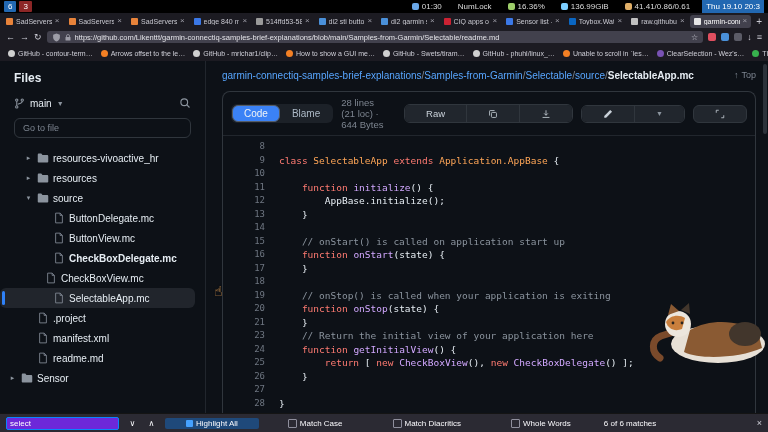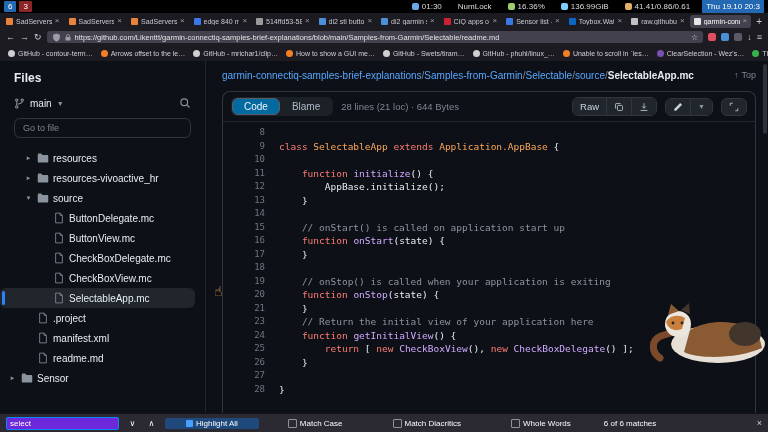--- a/index.html
+++ b/index.html
@@ -78,7 +78,7 @@
   .filehead{display:flex;align-items:center;gap:8px;padding:5px 8px;border-bottom:1px solid #21262d;}
   .segctl{display:flex;background:#1c2128;border-radius:6px;padding:1px;}
   .segbtn{padding:2px 11px;font-size:10px;color:#adbac7;border-radius:6px;border:1px solid transparent;}
-  .segbtn.active{background:#0369a1;border-color:#555d68;color:#f0f3f6;}
+  .segbtn.active{background:#3b82f6;border-color:#555d68;color:#f0f3f6;}
   .filemeta{font-size:9.5px;color:#7d8590;}
   .spacer{flex:1;}
   .btn-group{display:flex;border:1px solid #30363d;border-radius:6px;overflow:hidden;flex:none;}

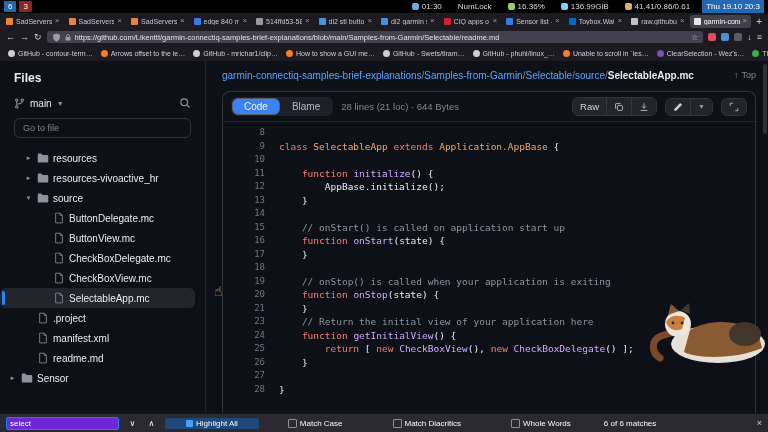--- a/index.html
+++ b/index.html
@@ -82,7 +82,7 @@
   .filemeta{font-size:9.5px;color:#7d8590;}
   .spacer{flex:1;}
   .btn-group{display:flex;border:1px solid #30363d;border-radius:6px;overflow:hidden;flex:none;}
-  .gbtn{padding:3px 7px;font-size:9.5px;color:#c9d1d9;background:#21262d;display:flex;
+  .gbtn{padding:3px 21px;font-size:9.5px;color:#c9d1d9;background:#21262d;display:flex;
         align-items:center;border-left:1px solid #30363d;}
   .gbtn:first-child{border-left:none;}
   .solo{border:1px solid #30363d;border-radius:6px;}

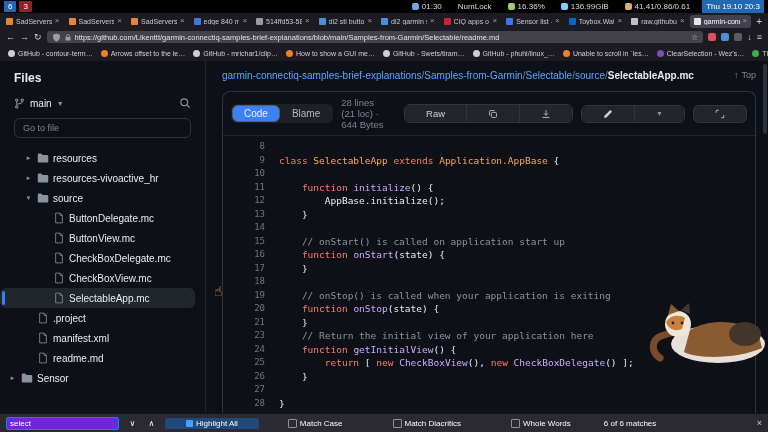--- a/index.html
+++ b/index.html
@@ -316,7 +316,7 @@
                 <path d="M1 3.5c0-.8.7-1.5 1.5-1.5h3.2l1.6 2h6.2c.8 0 1.5.7 1.5 1.5v7c0 .8-.7 1.5-1.5 1.5h-11C1.7 14 1 13.3 1 12.5z"></path>
               </svg>
             </span>
-            <span class="tlabel">resources</span>
+            <span class="tlabel">resources-vivoactive_hr</span>
           </div>
           <div class="trow" style="padding-left: 24px;">
             <span class="chev">▸</span>
@@ -325,7 +325,7 @@
                 <path d="M1 3.5c0-.8.7-1.5 1.5-1.5h3.2l1.6 2h6.2c.8 0 1.5.7 1.5 1.5v7c0 .8-.7 1.5-1.5 1.5h-11C1.7 14 1 13.3 1 12.5z"></path>
               </svg>
             </span>
-            <span class="tlabel">resources-vivoactive_hr</span>
+            <span class="tlabel">resources</span>
           </div>
           <div class="trow" style="padding-left: 24px;">
             <span class="chev">▾</span>

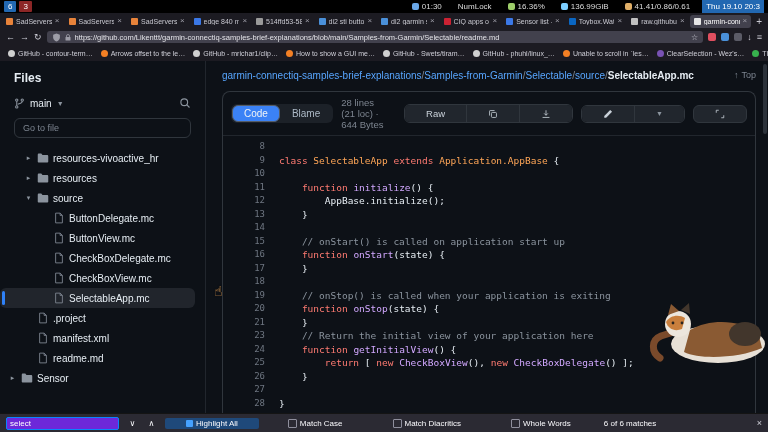--- a/index.html
+++ b/index.html
@@ -356,7 +356,7 @@
             </span>
             <span class="tlabel">ButtonView.mc</span>
           </div>
-          <div class="trow" style="padding-left: 40px;">
+          <div class="trow" style="padding-left: 40px; font-weight: bold;">
             <span class="chev"></span>
             <span class="ticon">
               <svg width="12" height="12" viewBox="0 0 16 16" fill="none" stroke="#7d8590" stroke-width="1.2">

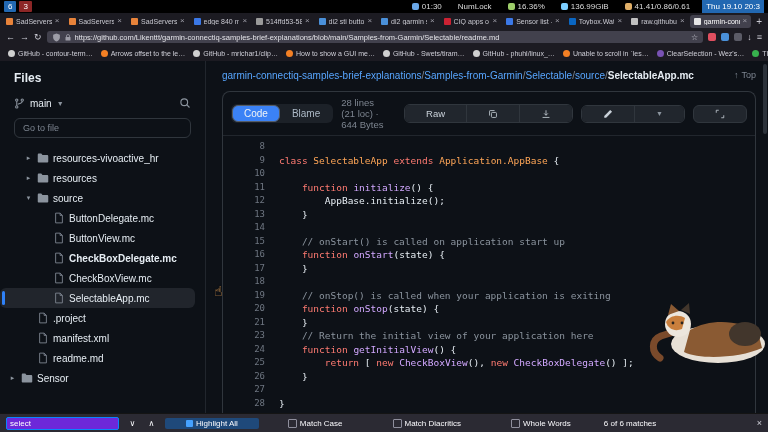--- a/index.html
+++ b/index.html
@@ -366,7 +366,7 @@
             </span>
             <span class="tlabel">CheckBoxDelegate.mc</span>
           </div>
-          <div class="trow" style="padding-left: 40px;">
+          <div class="trow" style="padding-left: 32px;">
             <span class="chev"></span>
             <span class="ticon">
               <svg width="12" height="12" viewBox="0 0 16 16" fill="none" stroke="#7d8590" stroke-width="1.2">

